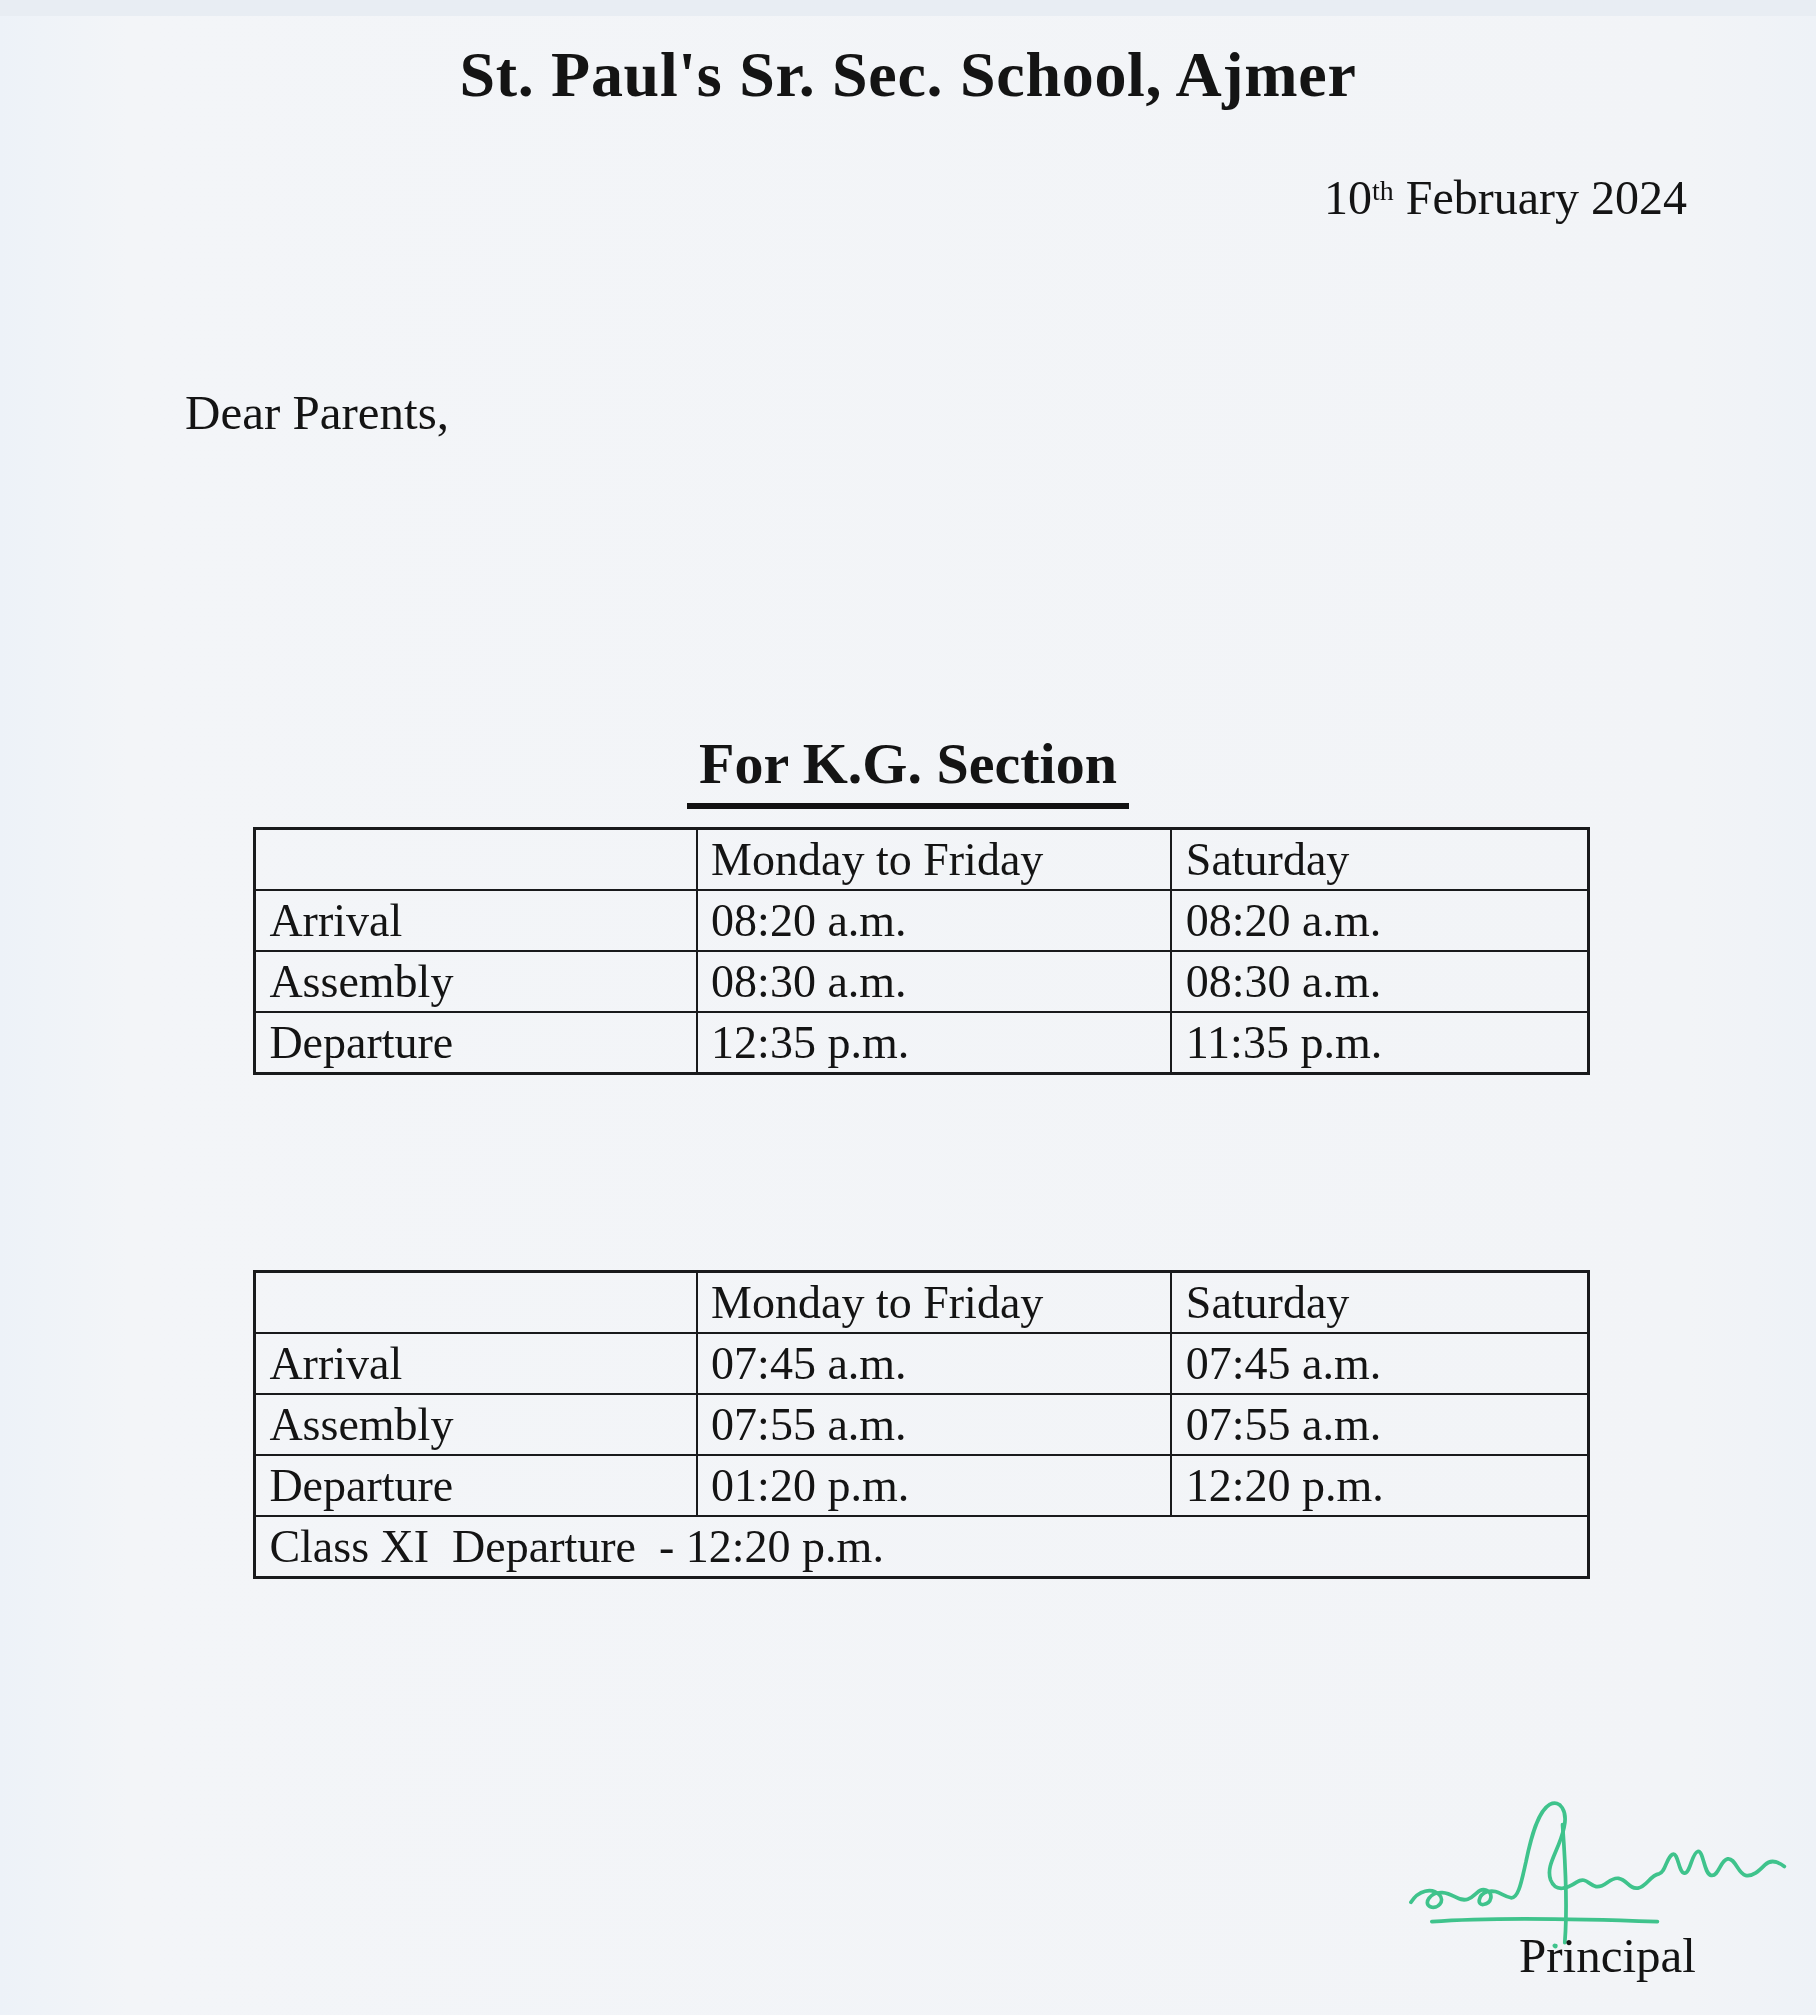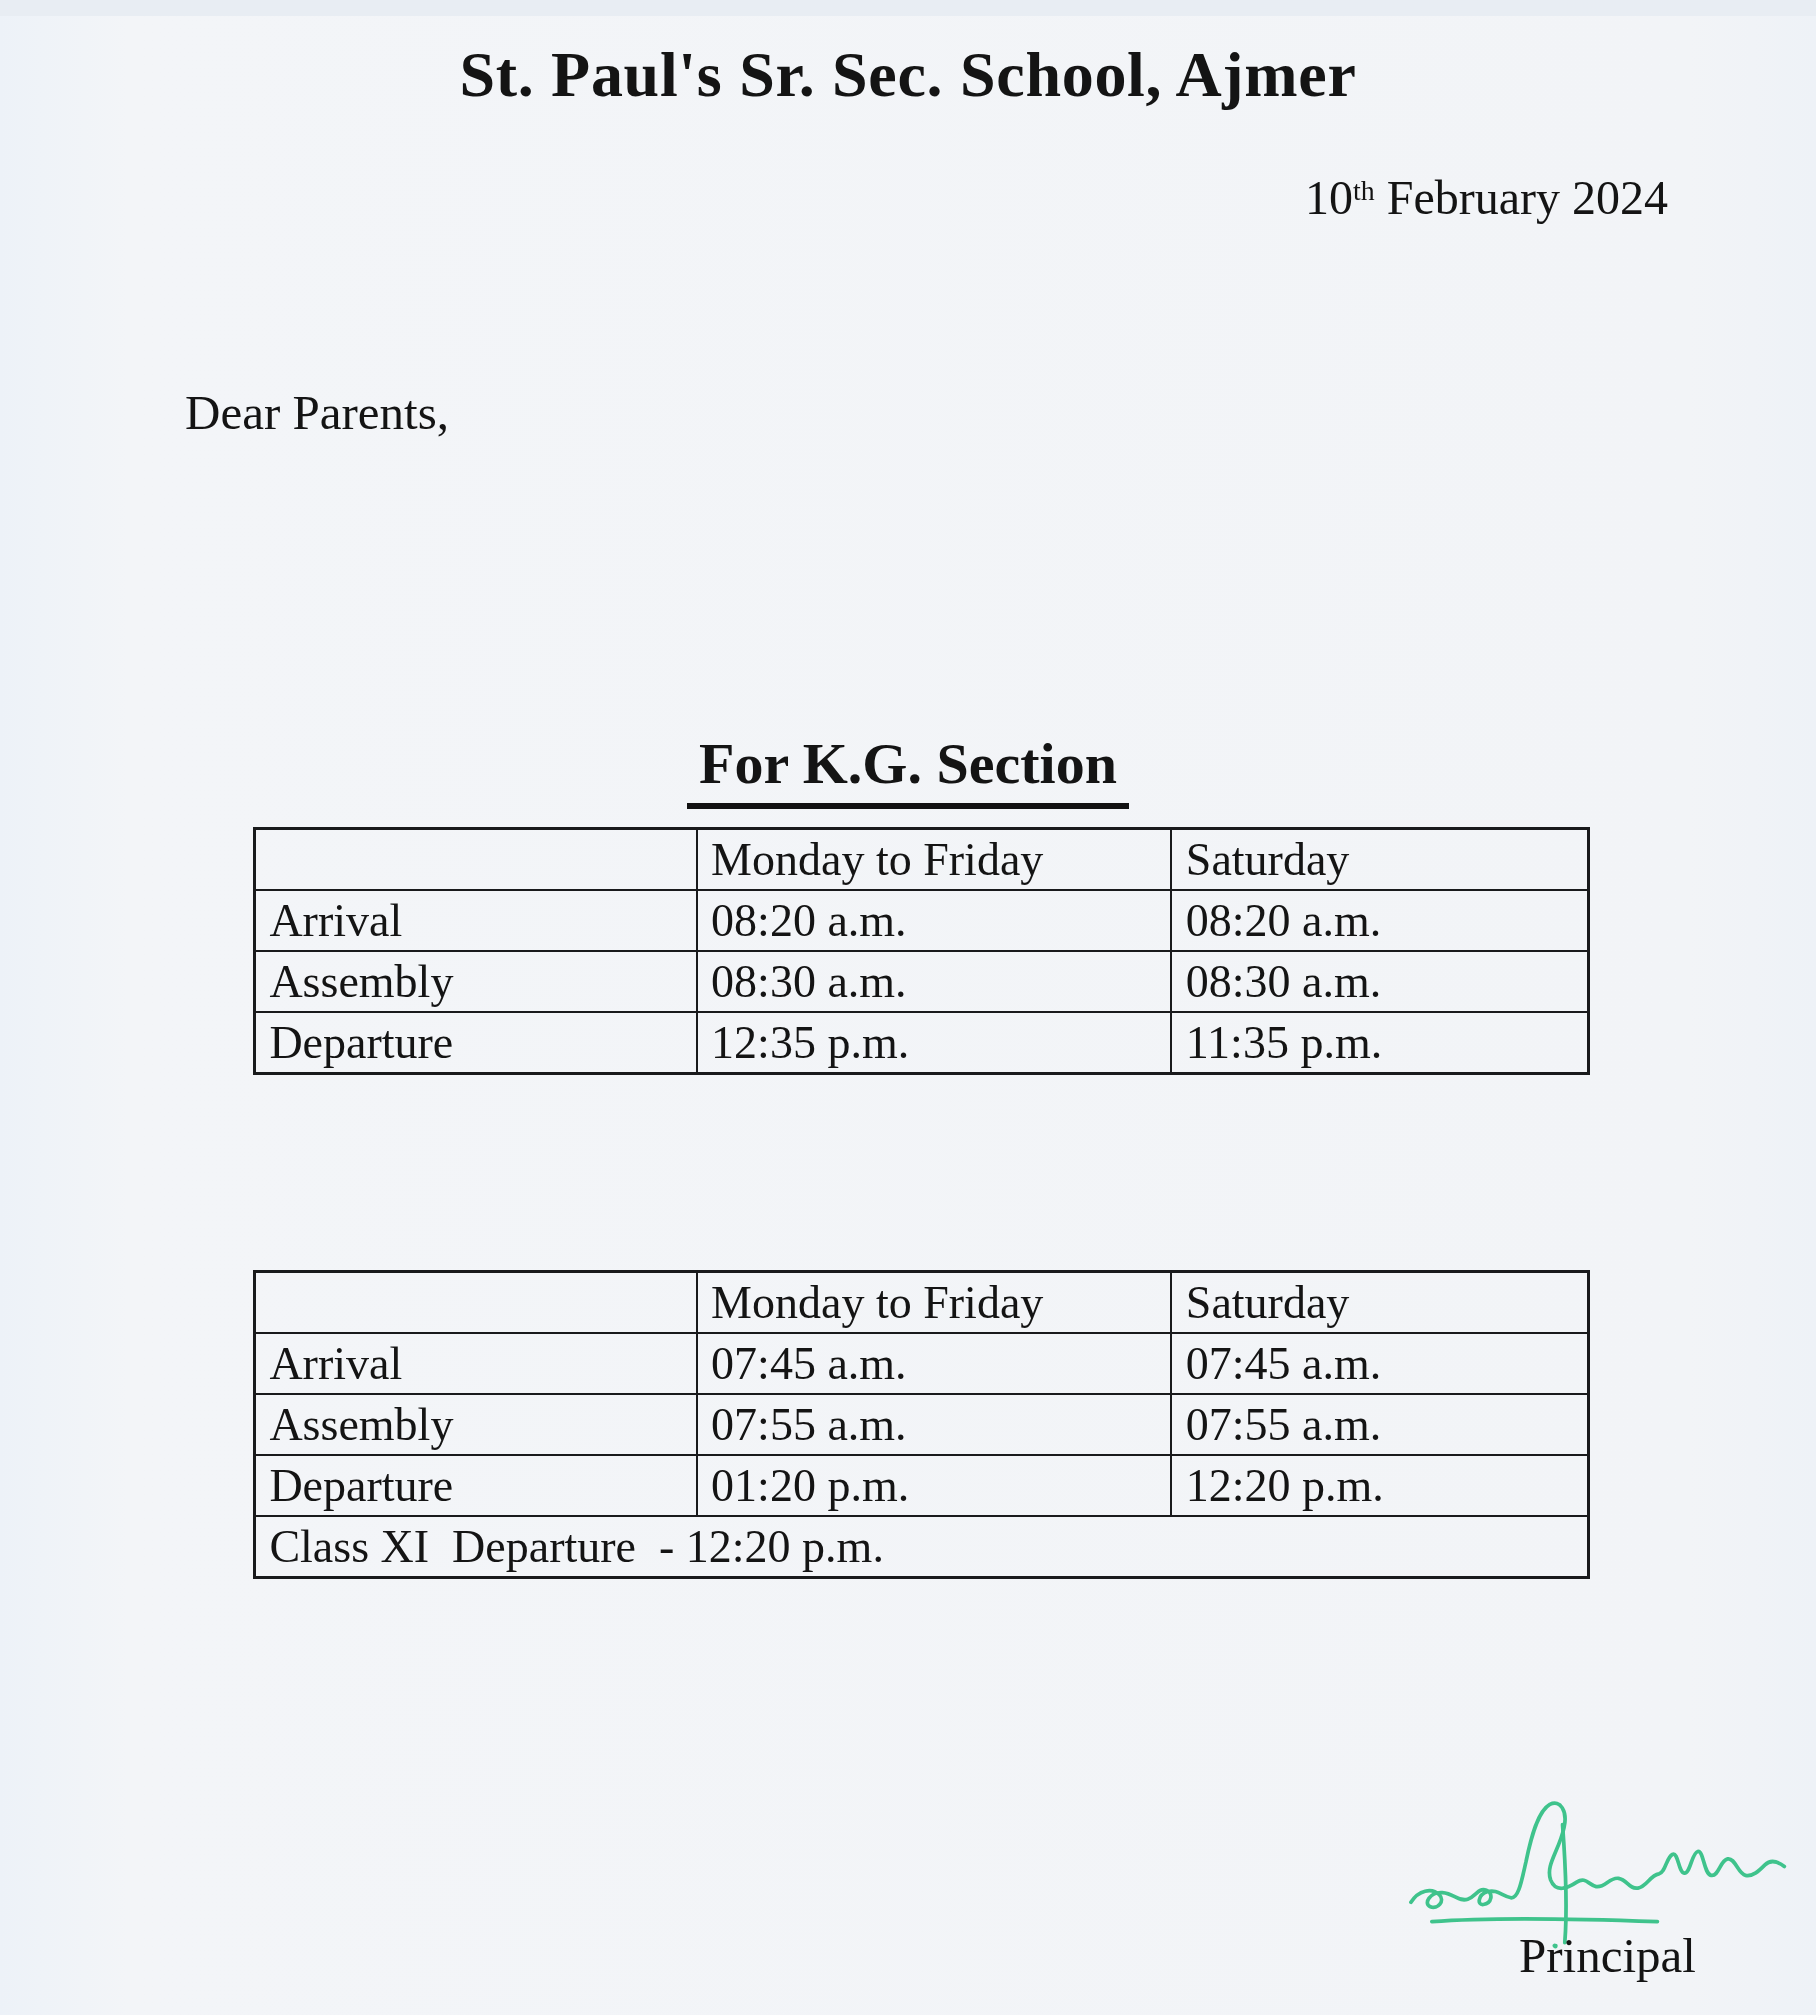--- a/index.html
+++ b/index.html
@@ -20,7 +20,7 @@
     text-align: center; font-size: 64px; font-weight: bold; letter-spacing: 0.7px;
   }
   .date-line {
-    position: absolute; top: 154px; right: 148px;
+    position: absolute; top: 154px; right: 129px;
     font-size: 48px;
   }
   sup.ss {

